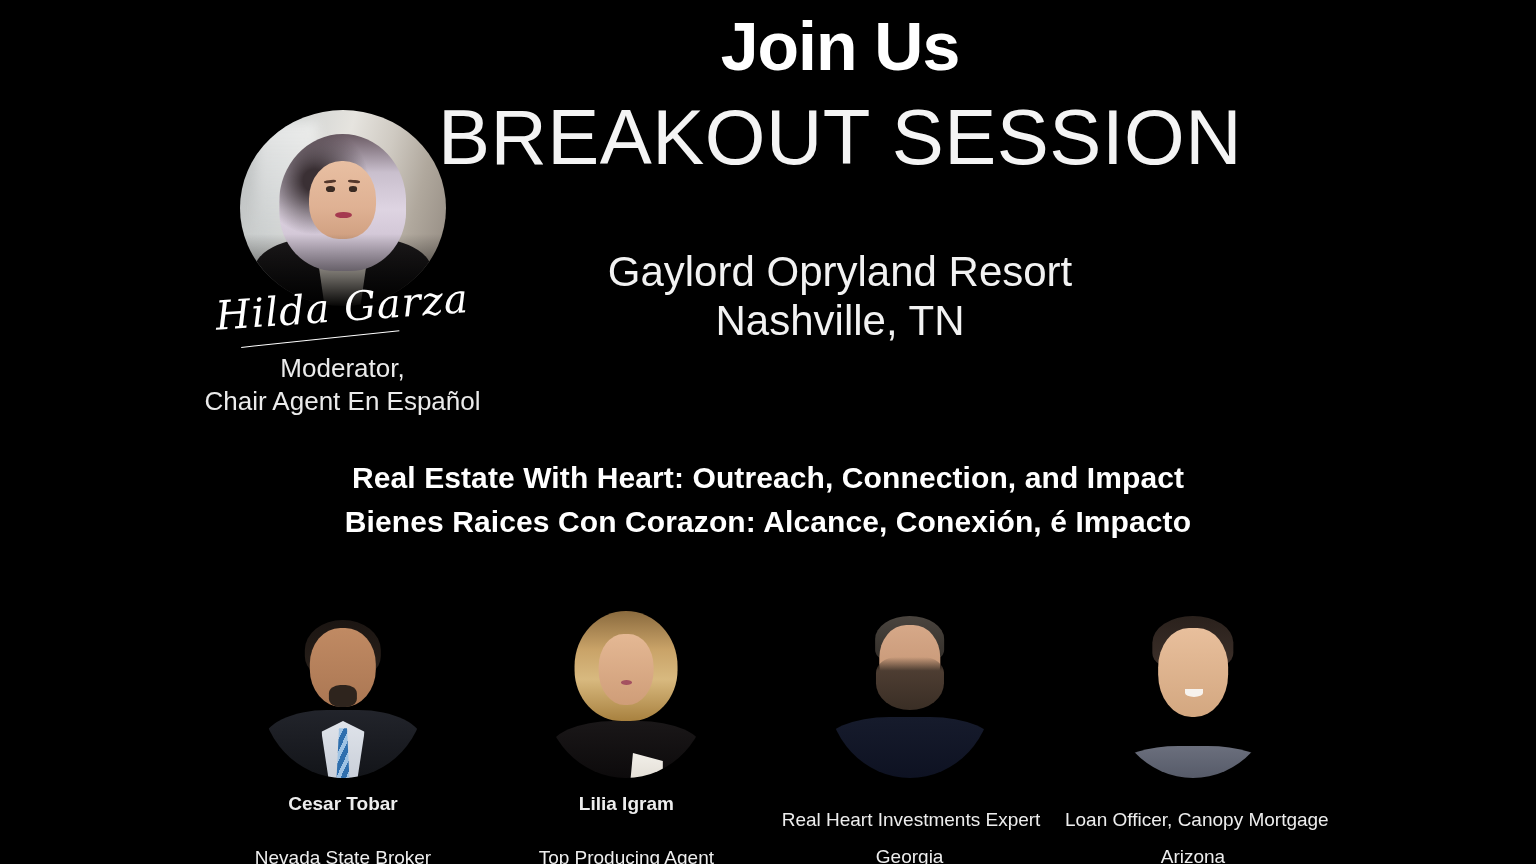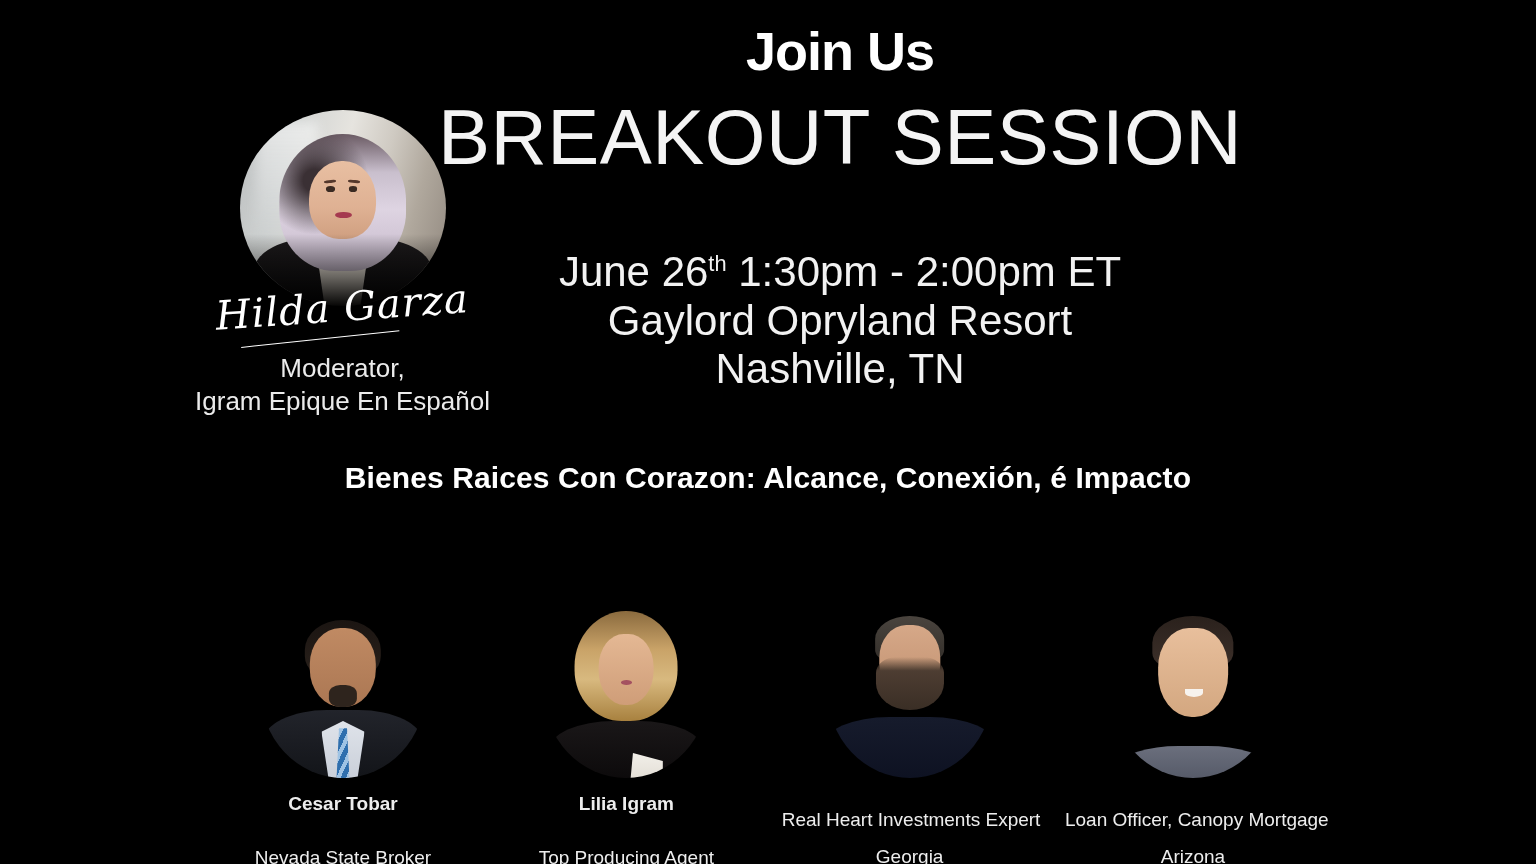--- a/index.html
+++ b/index.html
@@ -31,11 +31,11 @@
   .join-us {
     font-family: "Liberation Sans", sans-serif;
     font-weight: bold;
-    font-size: 54px;
+    font-size: 68px;
     line-height: 1.0;
     letter-spacing: -1px;
     color: #ffffff;
-    margin: 16px;
+    margin: 4px;
   }
   .breakout-session {
     font-family: "Liberation Sans", sans-serif;

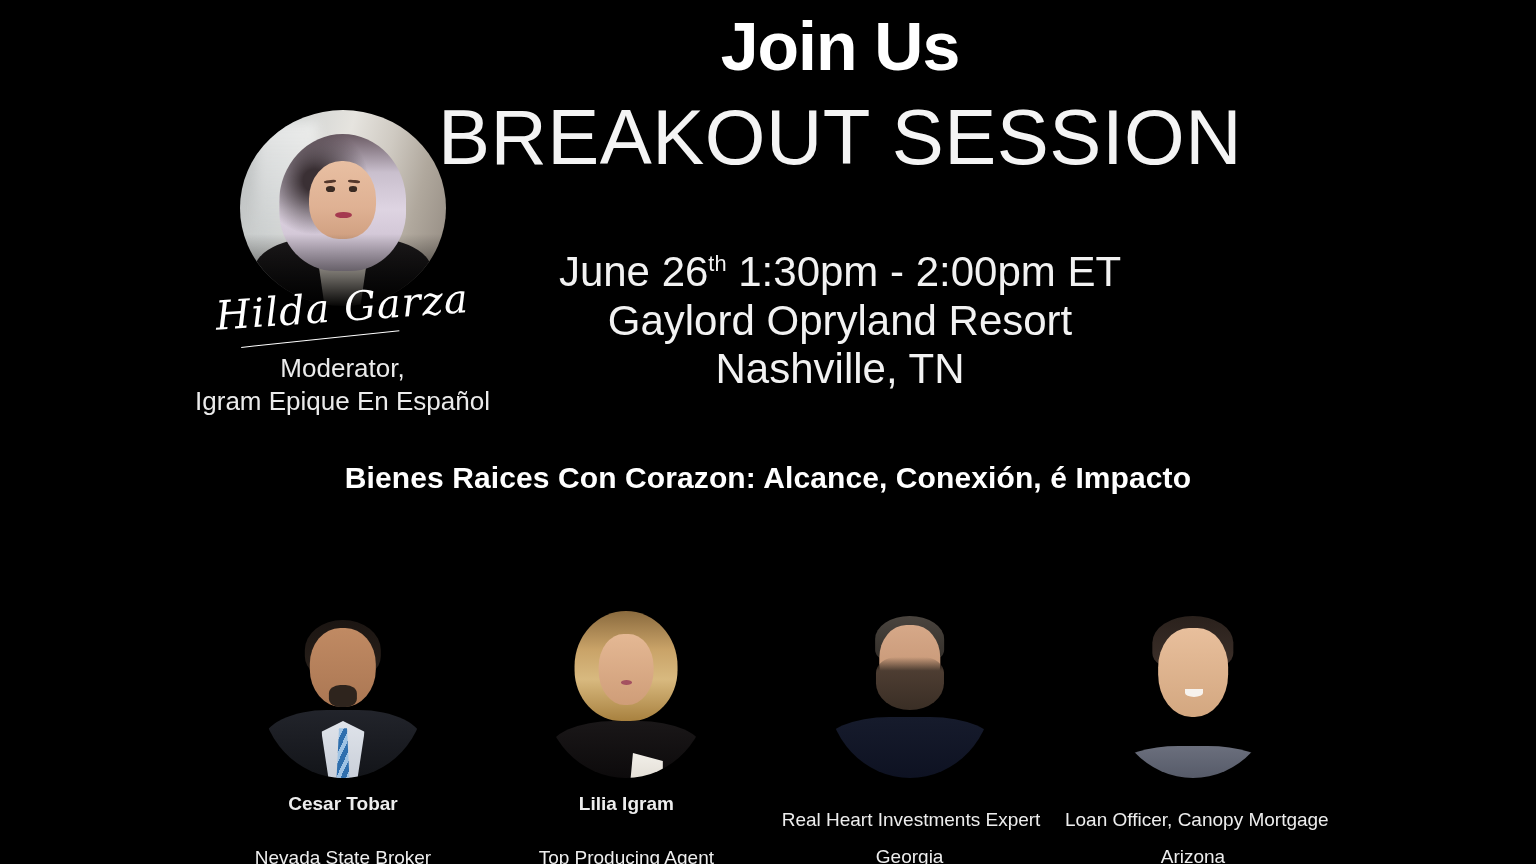--- a/index.html
+++ b/index.html
@@ -342,7 +342,6 @@
   </div>
 
   <div class="event-details">
-    <span class="detail-line"><span>June 26</span><span class="ordinal">th</span><span> 1:30pm - 2:00pm ET</span></span>
     <span class="detail-line">Gaylord Opryland Resort</span>
     <span class="detail-line">Nashville, TN</span>
   </div>

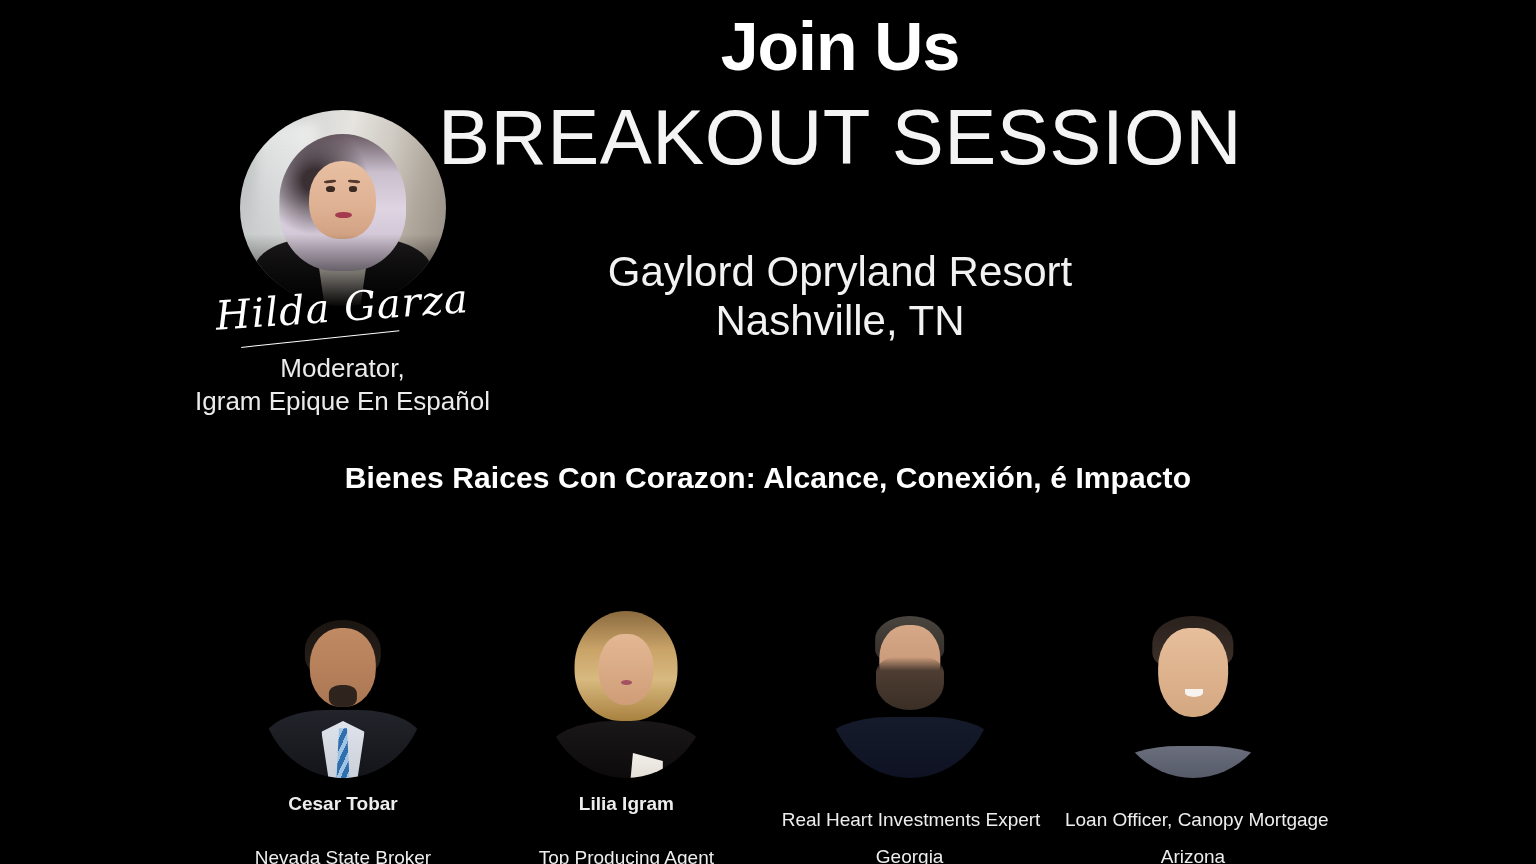--- a/index.html
+++ b/index.html
@@ -370,7 +370,7 @@
     </div>
     <div class="moderator-role">
       <span>Moderator,</span>
-      <span>Igram Epique En Español</span>
+      <span>Chair Agent En Español</span>
     </div>
   </div>
 

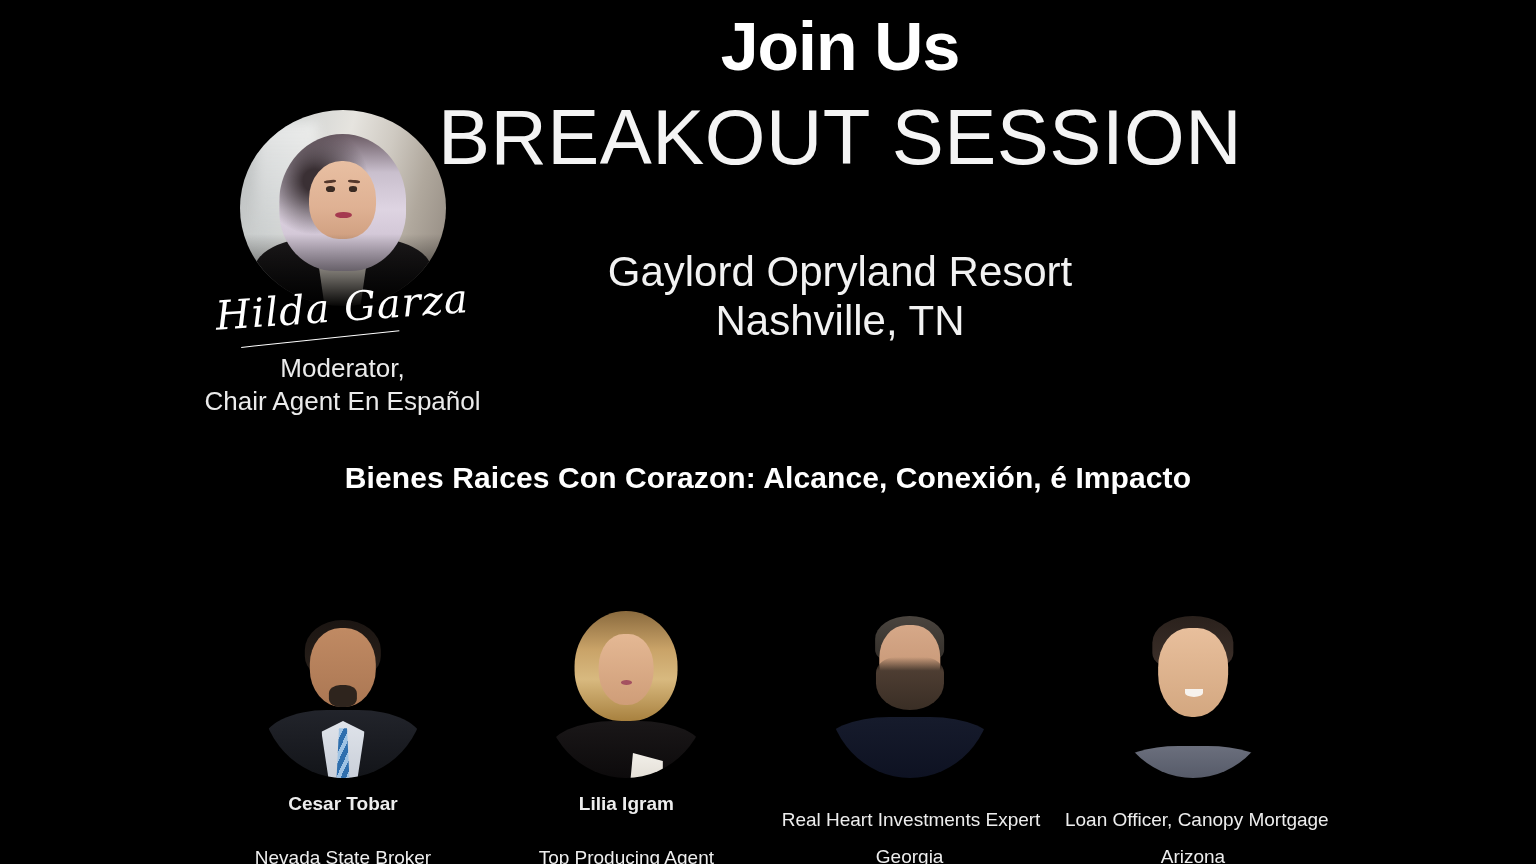--- a/index.html
+++ b/index.html
@@ -375,6 +375,7 @@
   </div>
 
   <div class="session-titles">
+    <span class="session-title-line">Real Estate With Heart: Outreach, Connection, and Impact</span>
     <span class="session-title-line">Bienes Raices Con Corazon: Alcance, Conexión, é Impacto</span>
   </div>
 

